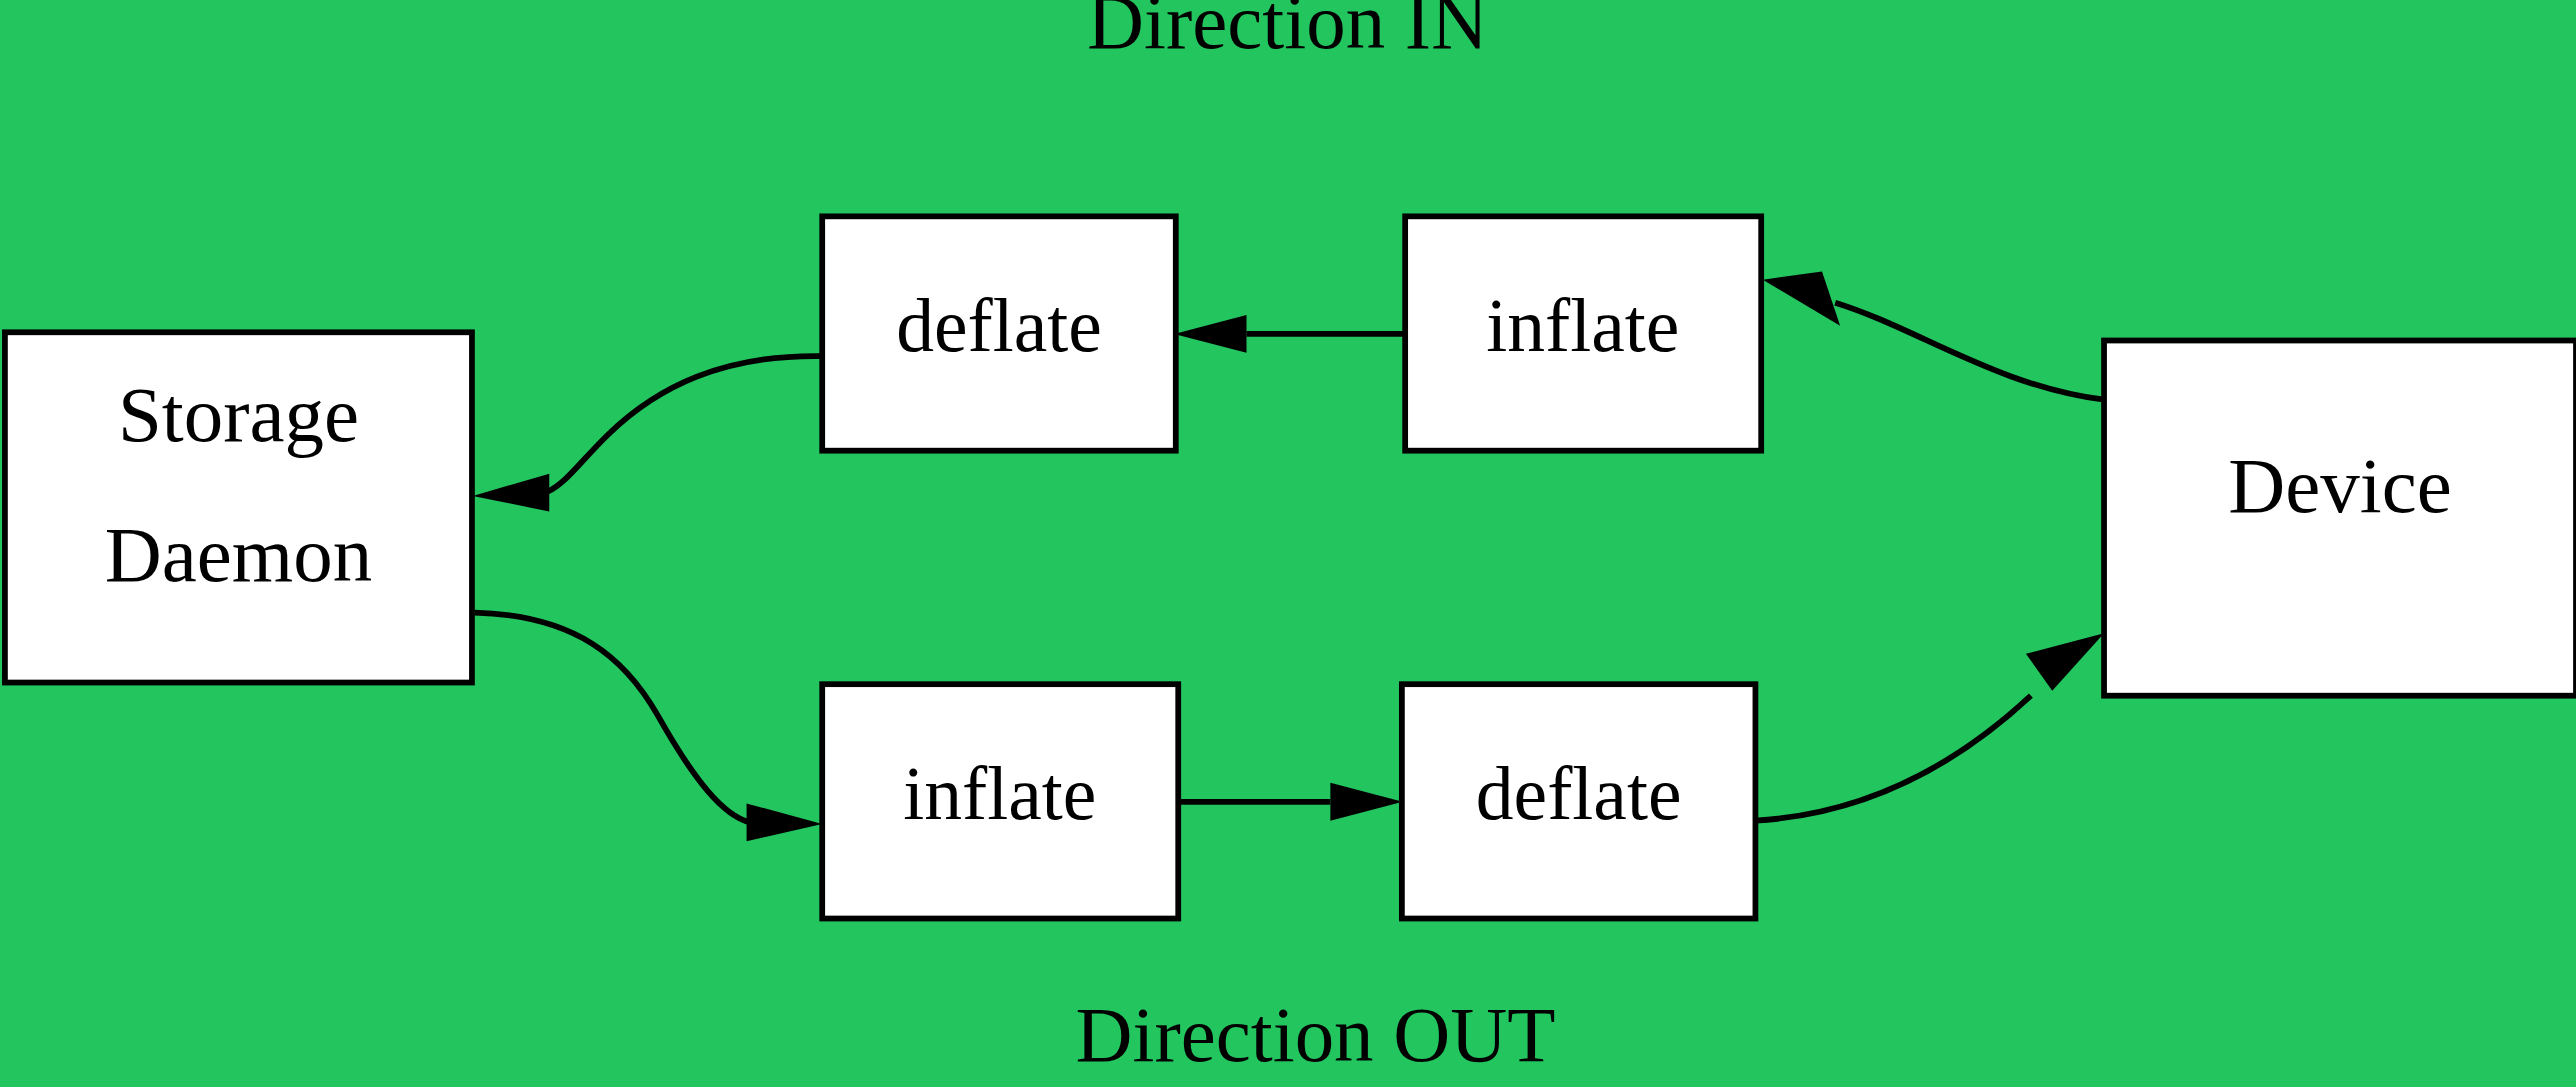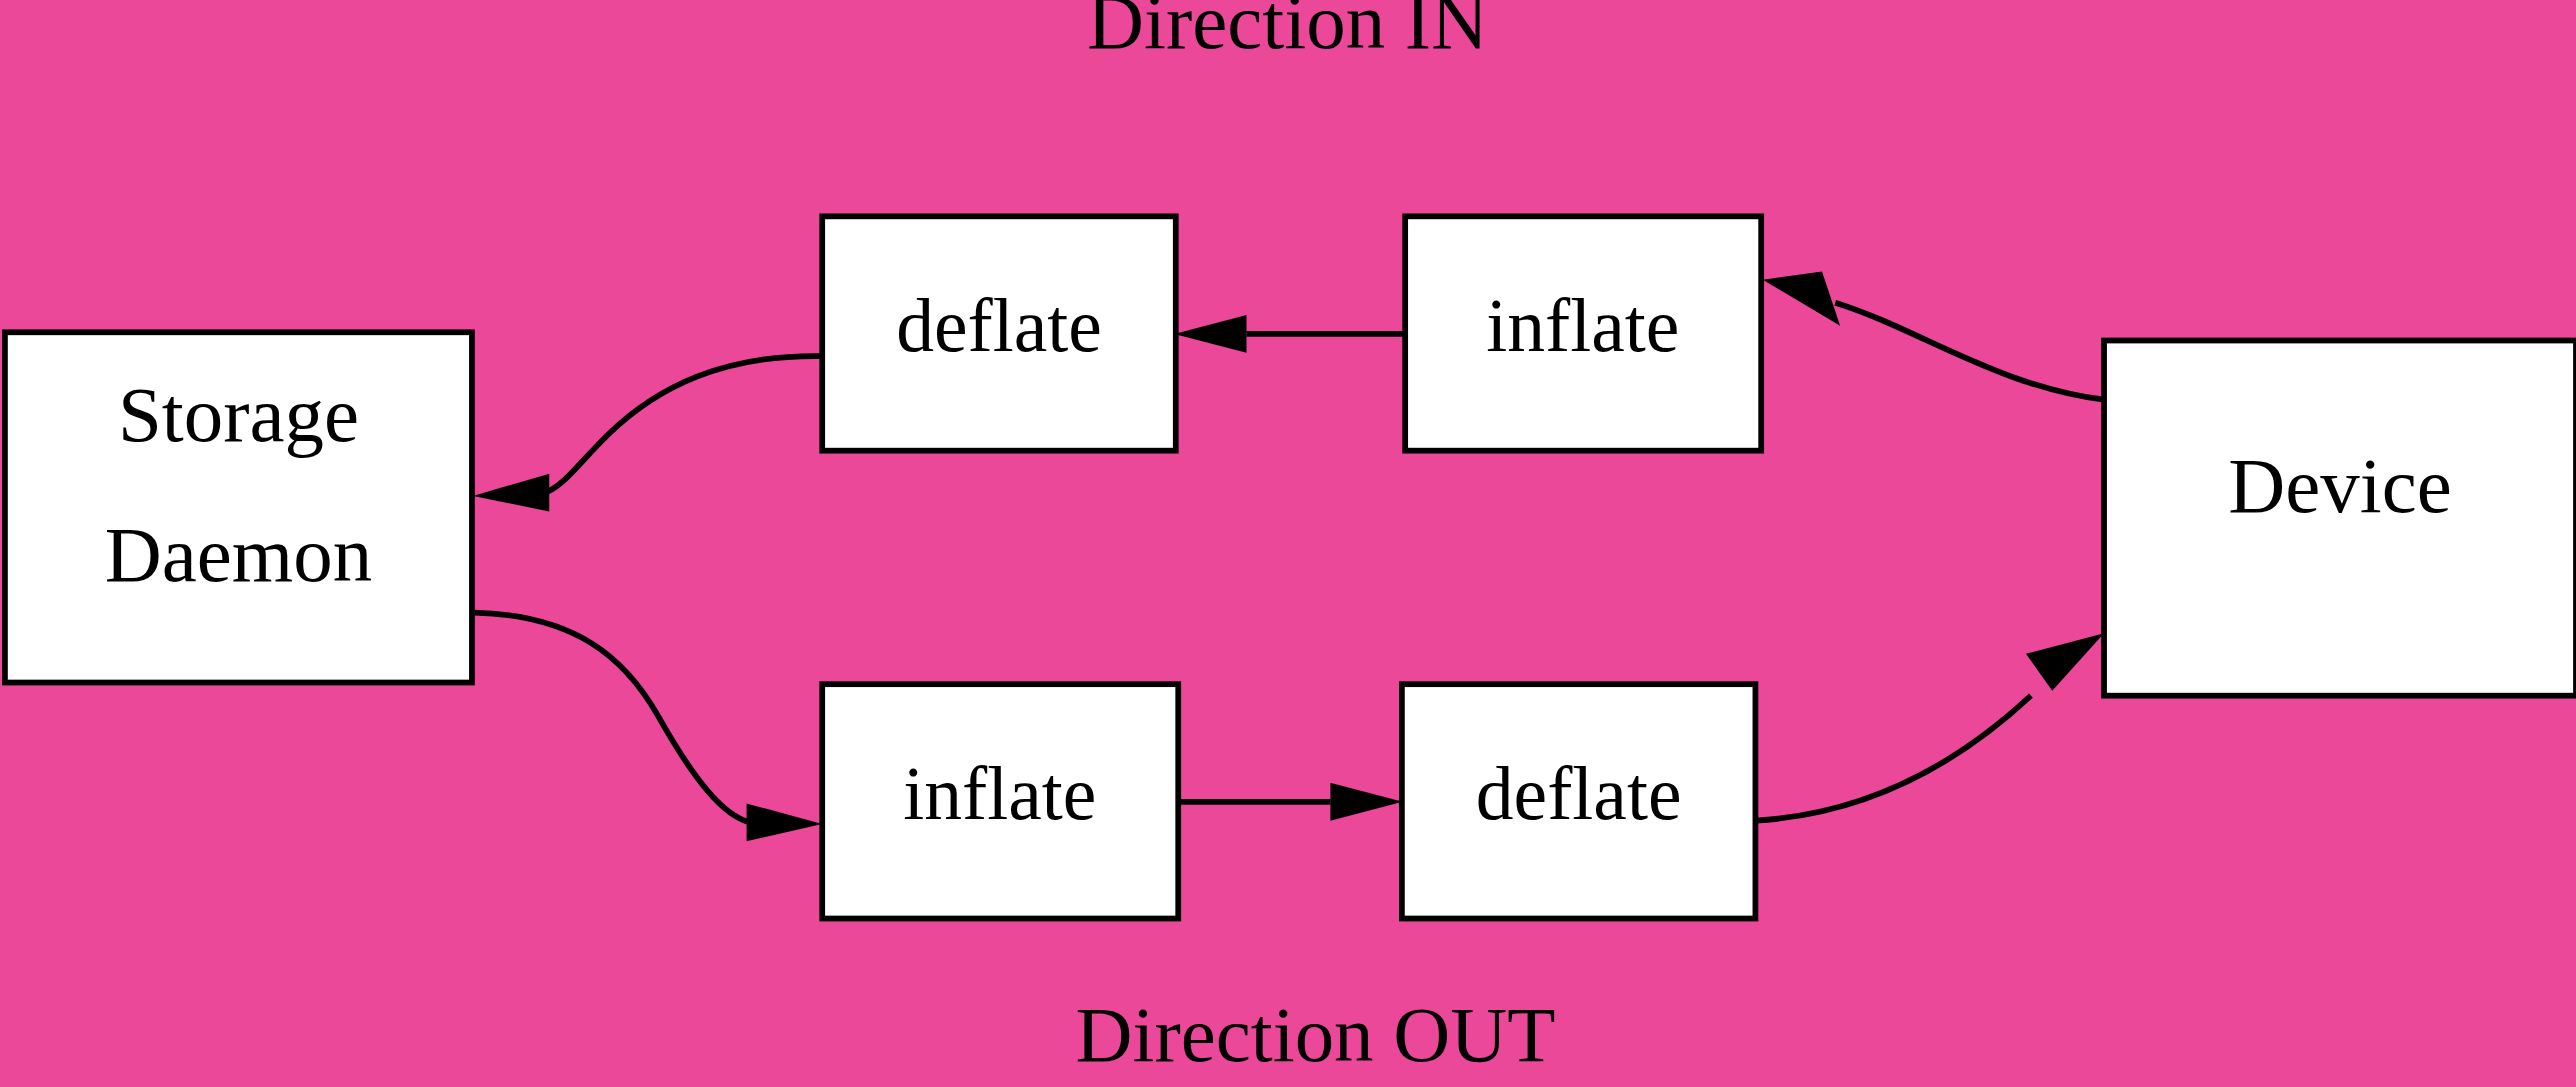--- a/index.html
+++ b/index.html
@@ -18,7 +18,7 @@
     position: relative;
     width: 2576px;
     height: 1088px;
-    background: #ec4899;
+    background: #22c55e;
   }
   svg#diagram-svg {
     position: absolute;

